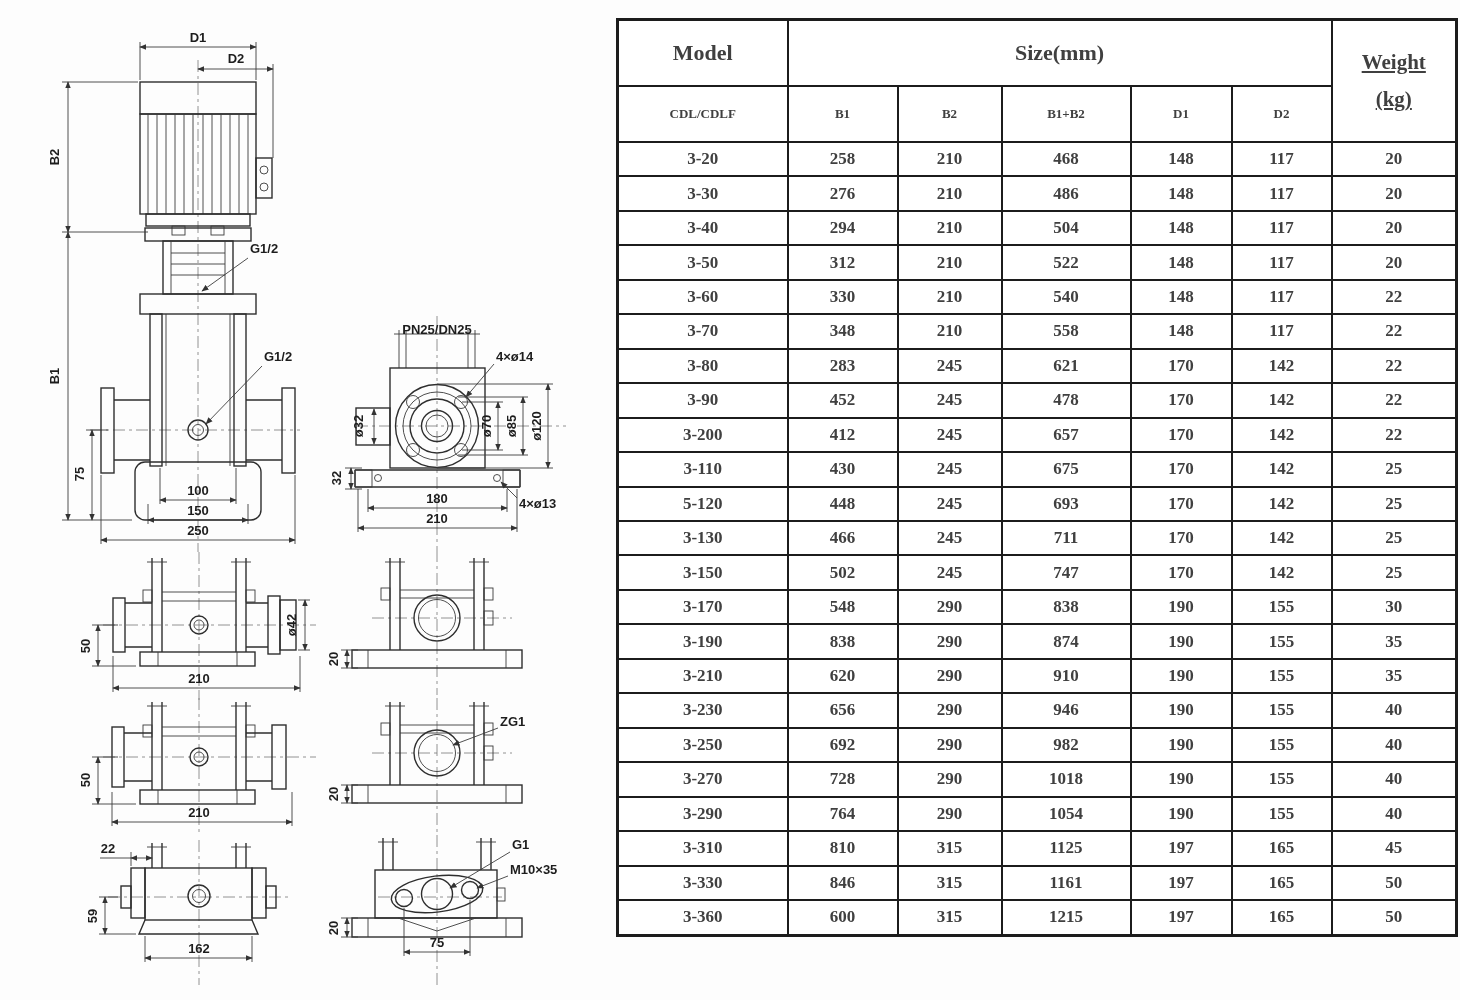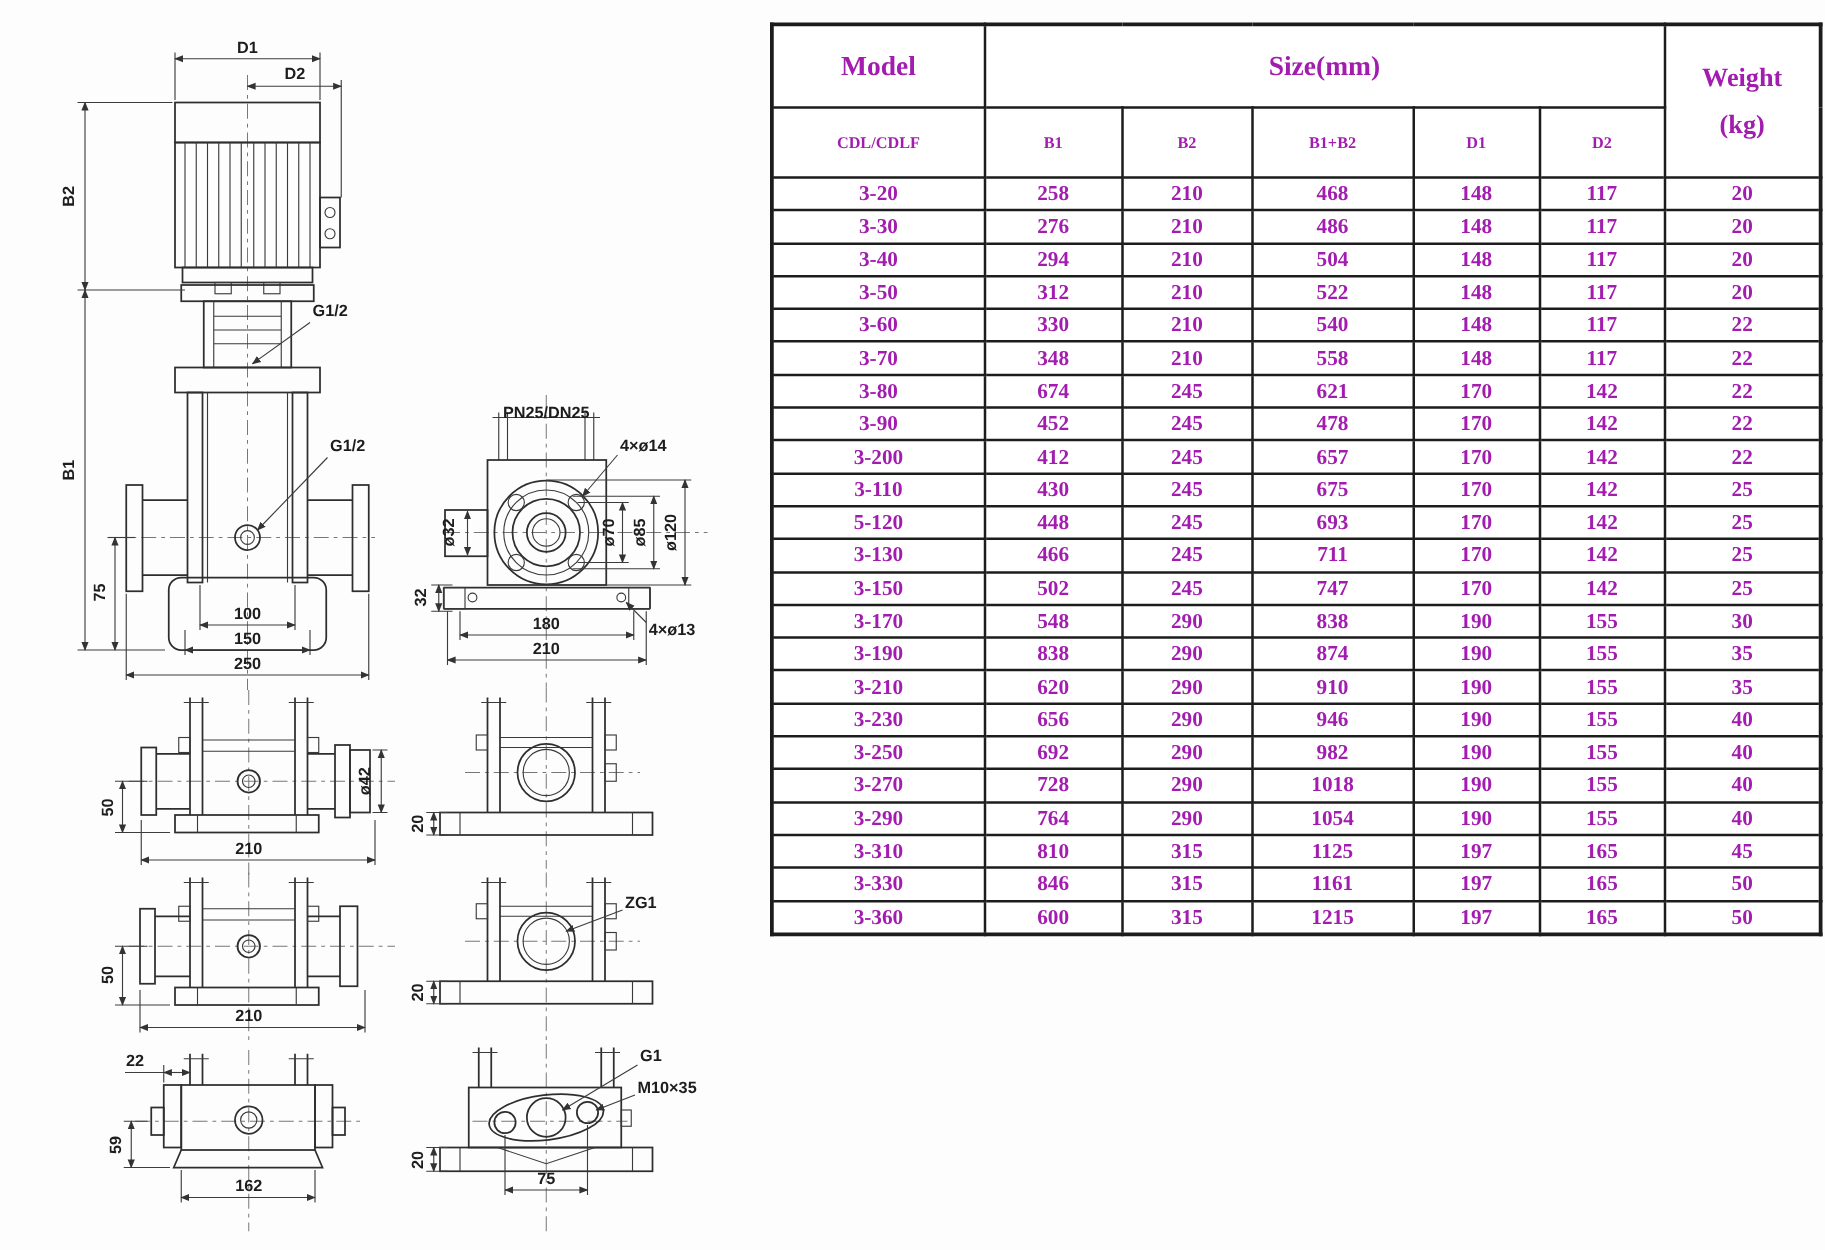--- a/index.html
+++ b/index.html
@@ -17,8 +17,8 @@
   .as{text-anchor:start;}
   
   .tablewrap{position:absolute;left:616px;top:18px;}
-  table.spec{border-collapse:collapse;table-layout:fixed;width:839px;height:731px;
-             background:#fff;color:#a21caf;border:3px solid #1c1c1c;
+  table.spec{border-collapse:collapse;table-layout:fixed;width:839px;height:919px;
+             background:#fff;color:#404040;border:3px solid #1c1c1c;
              font-family:"Liberation Serif",serif;}
   table.spec th,table.spec td{border:2px solid #1c1c1c;text-align:center;vertical-align:middle;
              padding:0;font-weight:bold;}

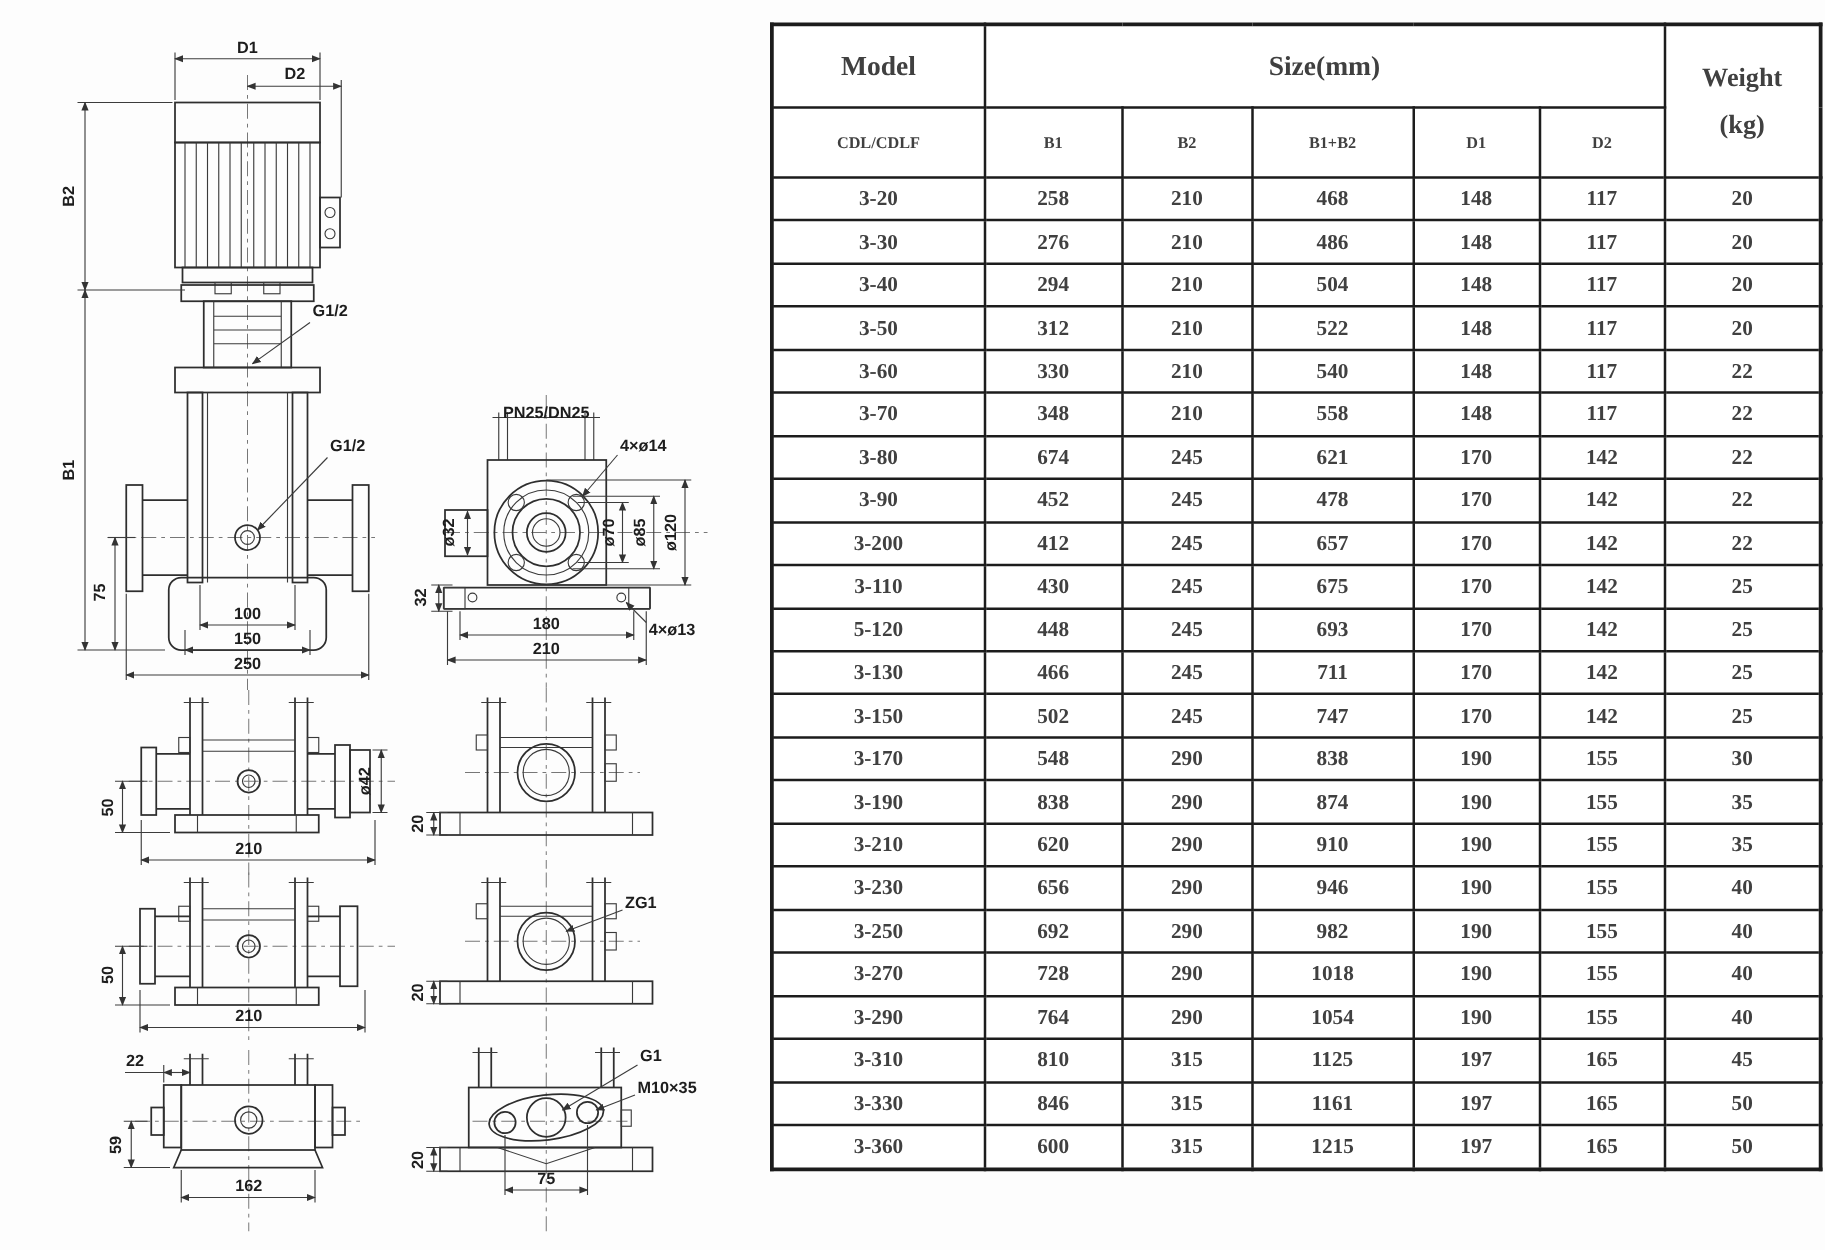--- a/index.html
+++ b/index.html
@@ -26,7 +26,7 @@
   th.h2{font-size:13px;height:54px;}
   table.spec td{font-size:17px;}
   .wcell{display:flex;flex-direction:column;justify-content:center;align-items:center;
-         gap:12px;height:100%;font-size:21px;}
+         gap:12px;height:100%;font-size:21px;text-decoration:underline;}
 </style>
 </head>
 <body>

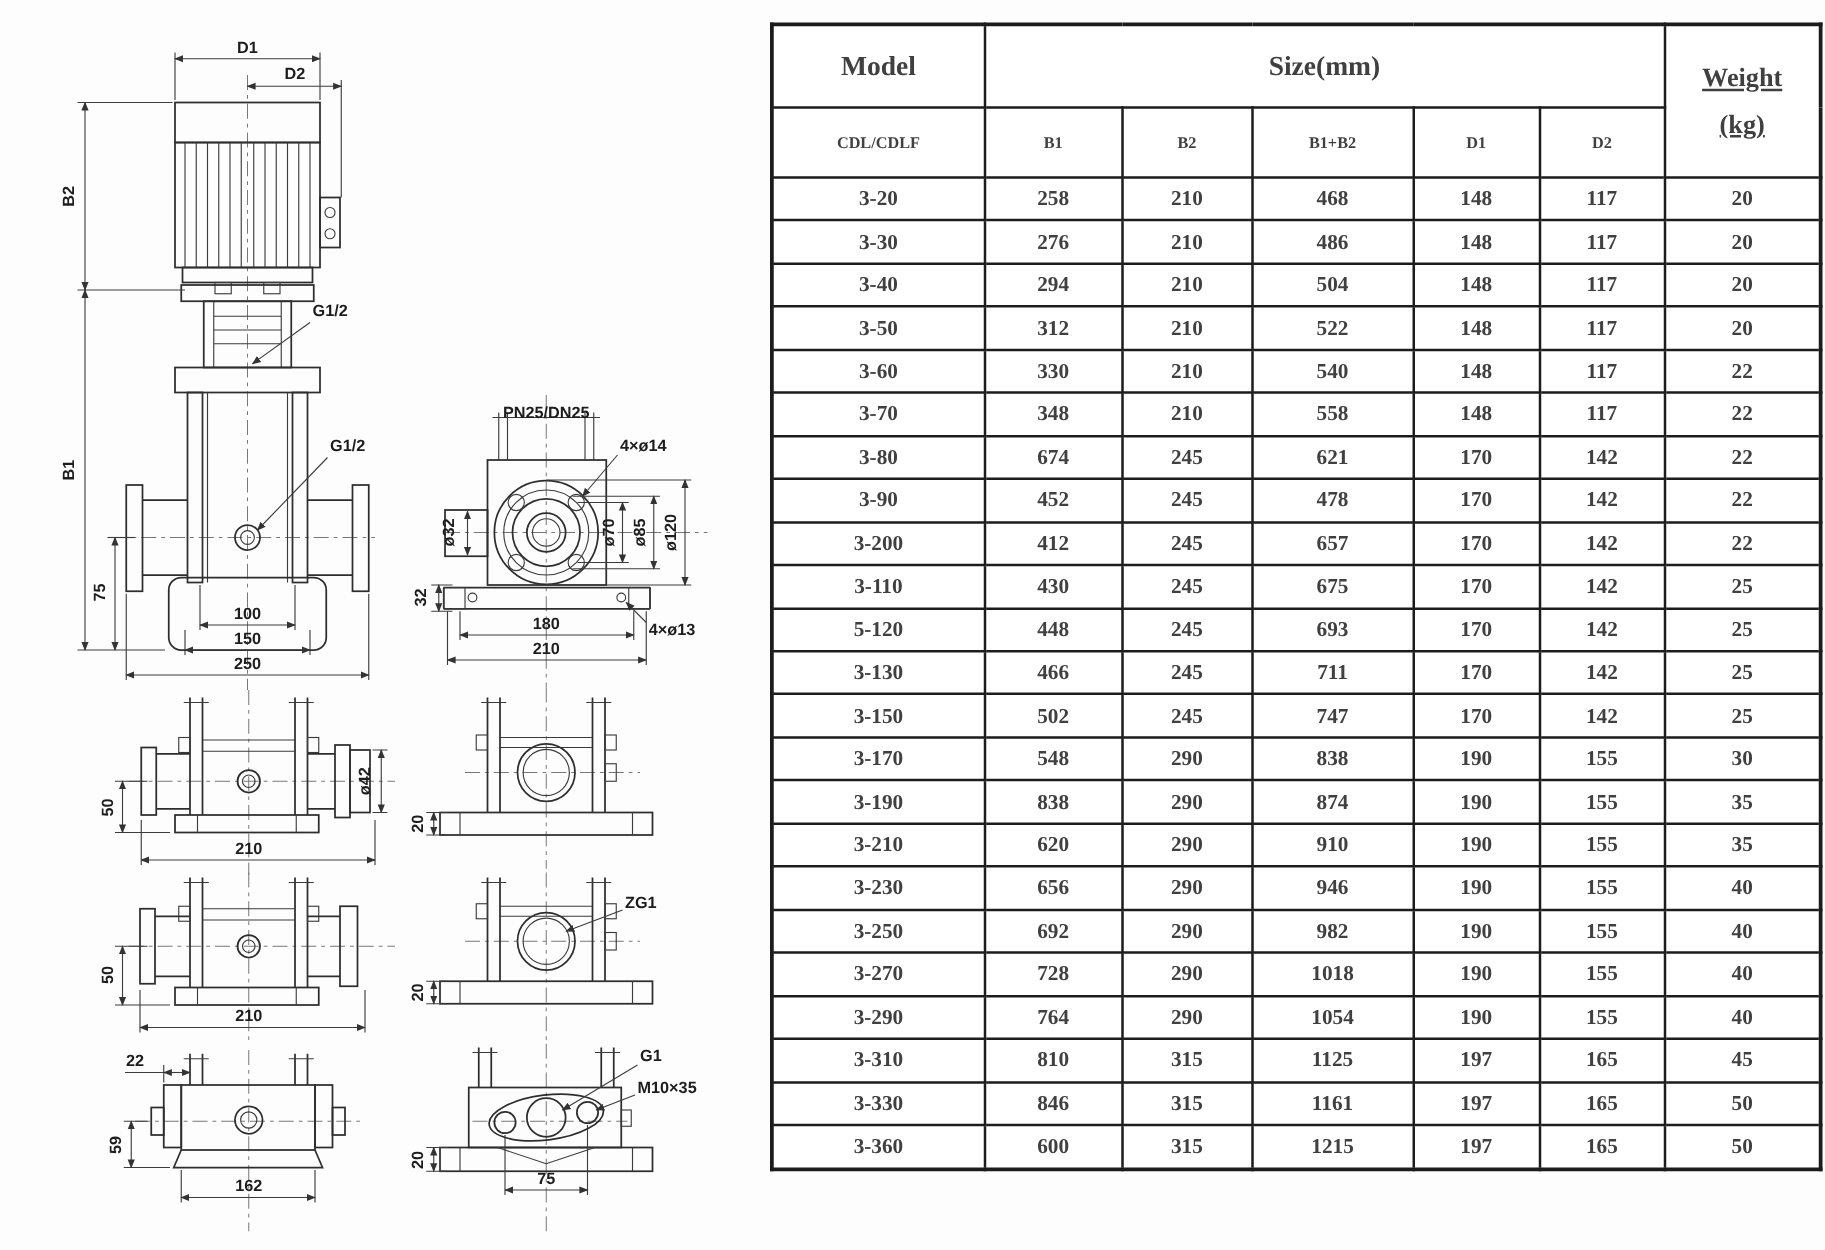--- a/index.html
+++ b/index.html
@@ -401,7 +401,7 @@
   </tr>
           <tr>
     <td>3-80</td>
-    <td>674</td>
+    <td>283</td>
     <td>245</td>
     <td>621</td>
     <td>170</td>

